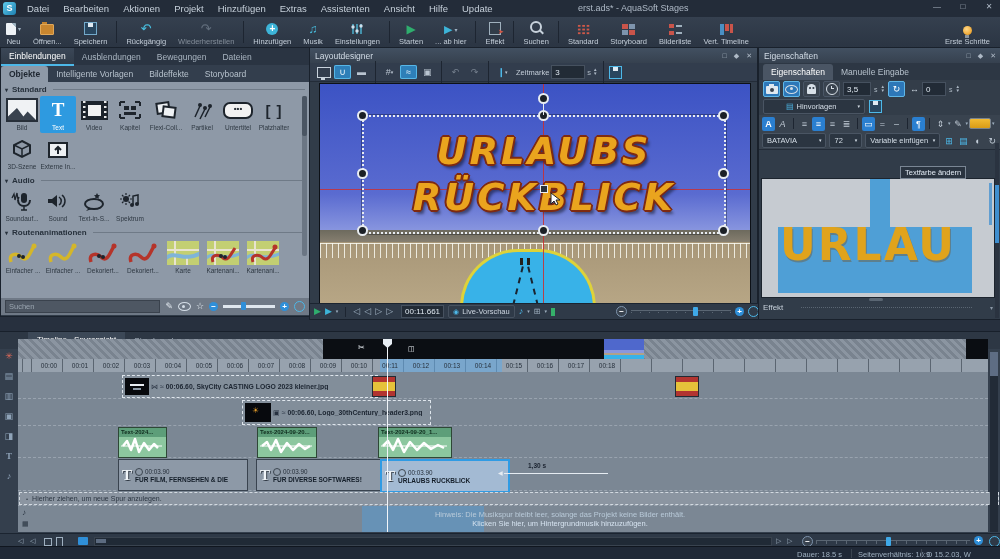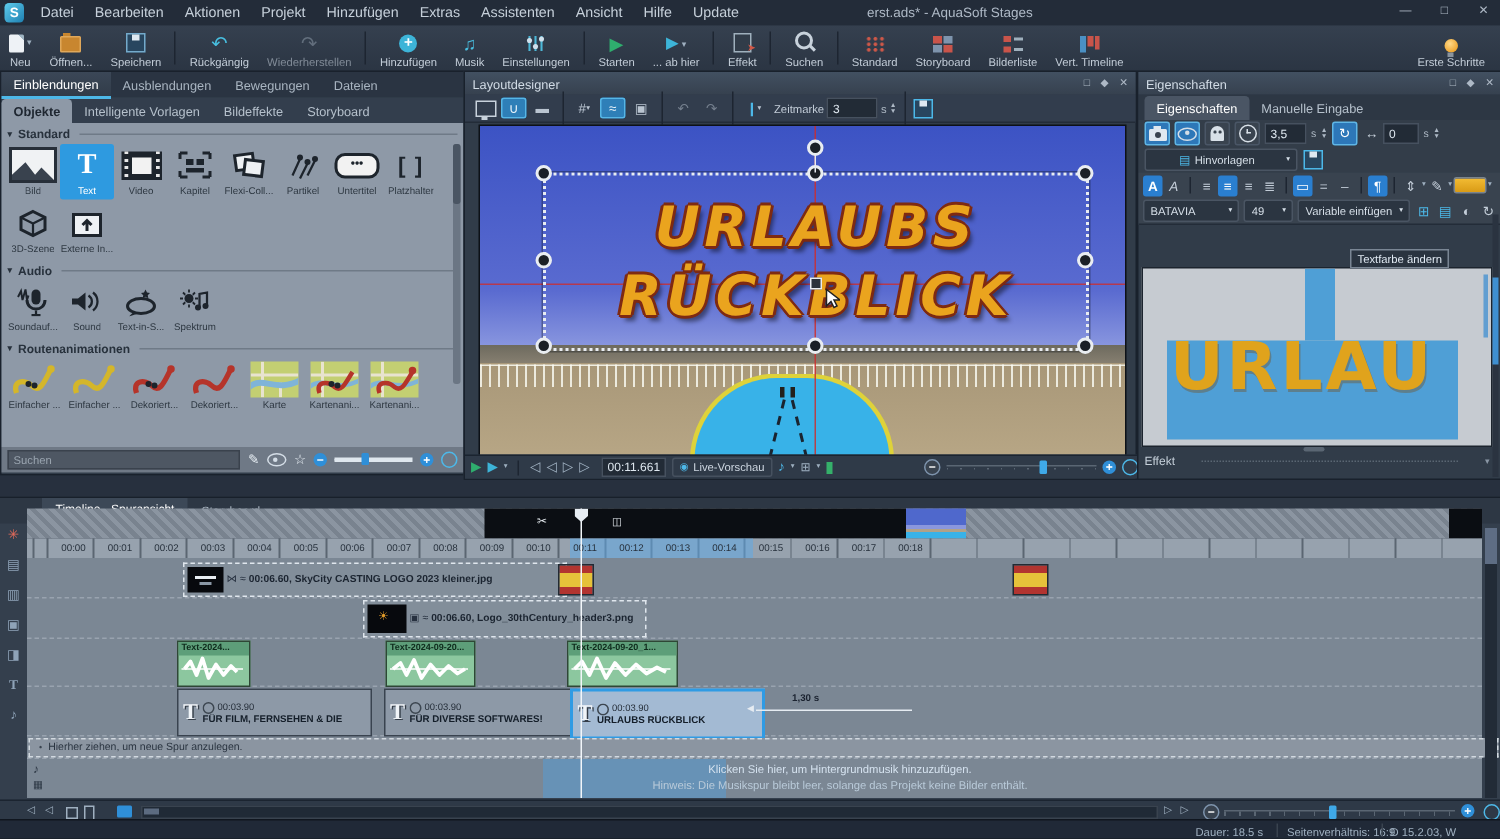--- a/index.html
+++ b/index.html
@@ -686,7 +686,7 @@
           <span class="g" style="font-size:5px">▾</span>
         </span>
       <span class="dd" style="width:26px">
-          <span>49</span>
+          <span>72</span>
           <span class="g" style="font-size:5px">▾</span>
         </span>
       <span class="dd" style="width:74px">

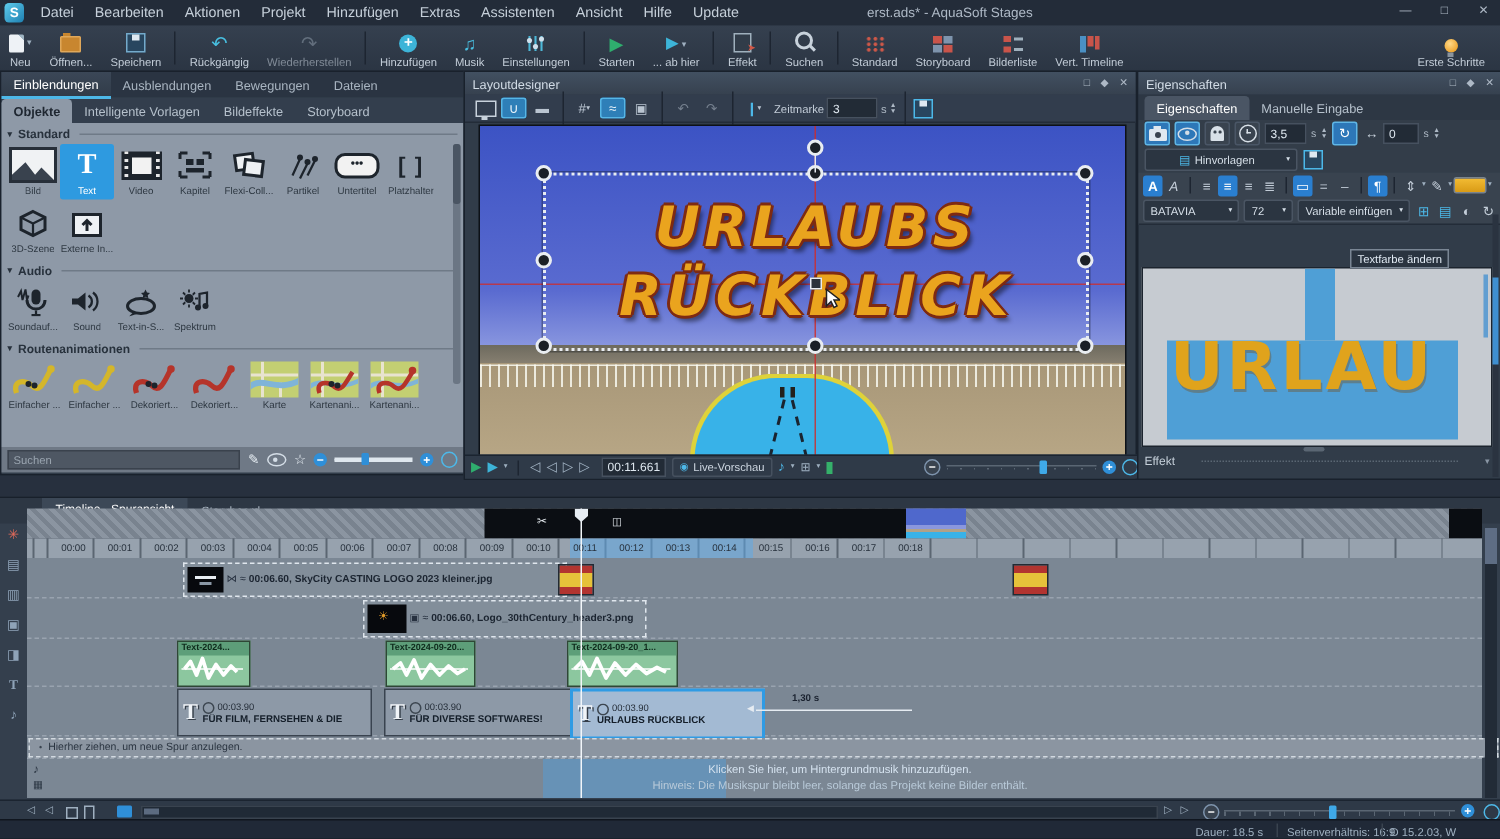--- a/index.html
+++ b/index.html
@@ -859,8 +859,8 @@
   <span class="ab g" style="left:22px;top:509px;font-size:8px;color:#2a3542">♪</span>
   <span class="ab g" style="left:22px;top:520px;font-size:7px;color:#2a3542">▦</span>
   <div class="ab" style="left:320px;top:508px;width:480px;text-align:center">
+    <div style="font-size:7.5px;color:#b9cad9;margin-top:2px">Hinweis: Die Musikspur bleibt leer, solange das Projekt keine Bilder enthält.</div>
     <div style="font-size:7.5px;color:#d5e2ef">Klicken Sie hier, um Hintergrundmusik hinzuzufügen.</div>
-    <div style="font-size:7.5px;color:#b9cad9;margin-top:2px">Hinweis: Die Musikspur bleibt leer, solange das Projekt keine Bilder enthält.</div>
   </div>
 
   <div class="ab" style="left:387px;top:339px;width:1px;height:193px;background:#f2f6fa;z-index:20"></div>

